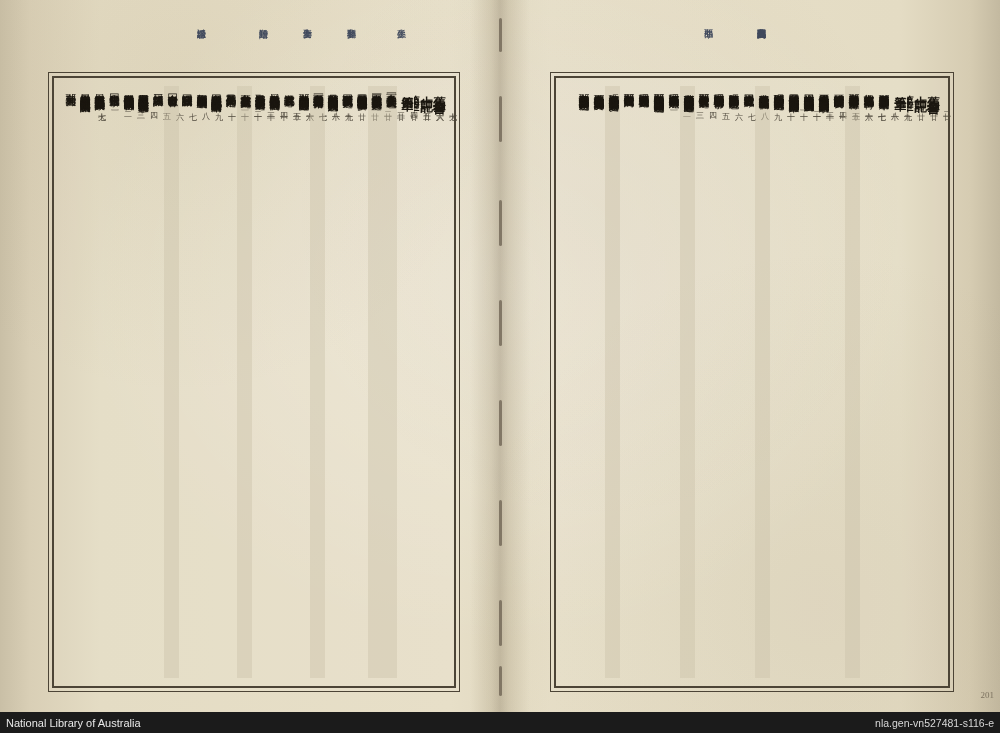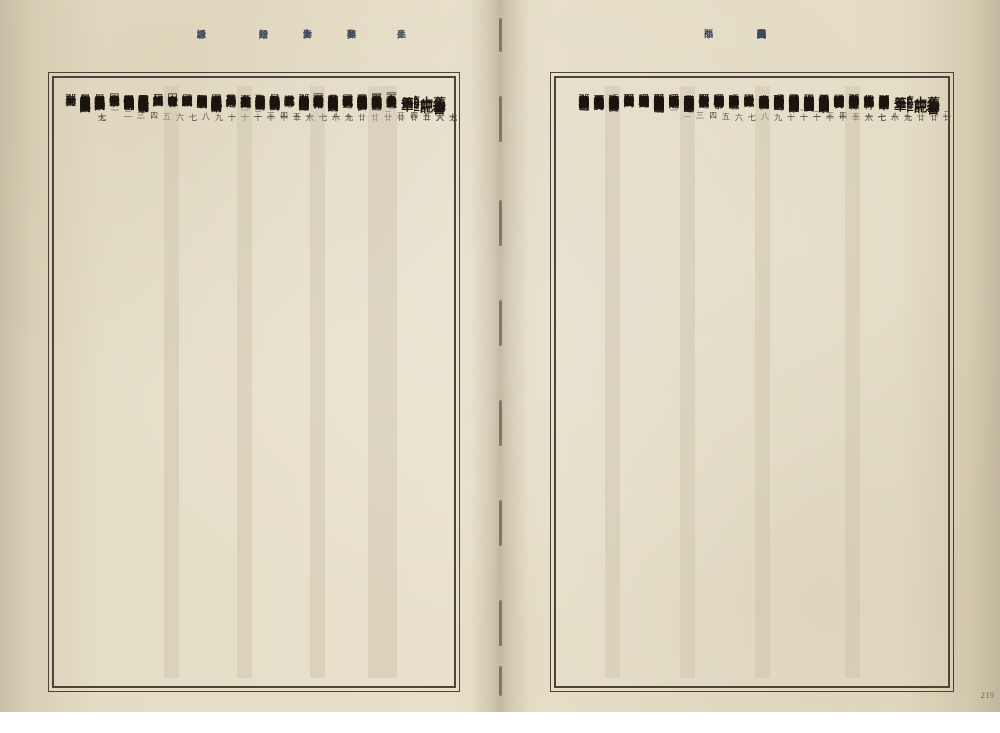--- a/index.html
+++ b/index.html
@@ -261,7 +261,7 @@
     </div>
   </div>
 
-  <div class="corner-mark">219</div>
+  <div class="corner-mark">201</div>
 
 
 </div>

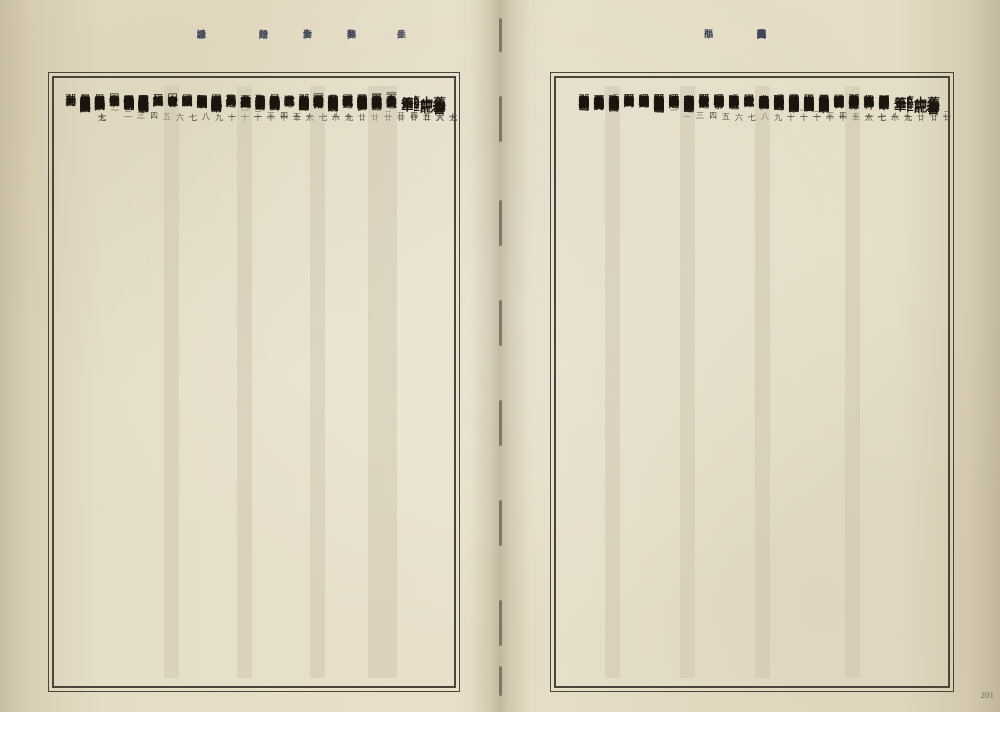--- a/index.html
+++ b/index.html
@@ -263,6 +263,10 @@
 
   <div class="corner-mark">201</div>
 
+  <div id="footer">
+    <span>National Library of Australia</span>
+    <span class="right">nla.gen-vn527481-s116-e</span>
+  </div>
 
 </div>
 

